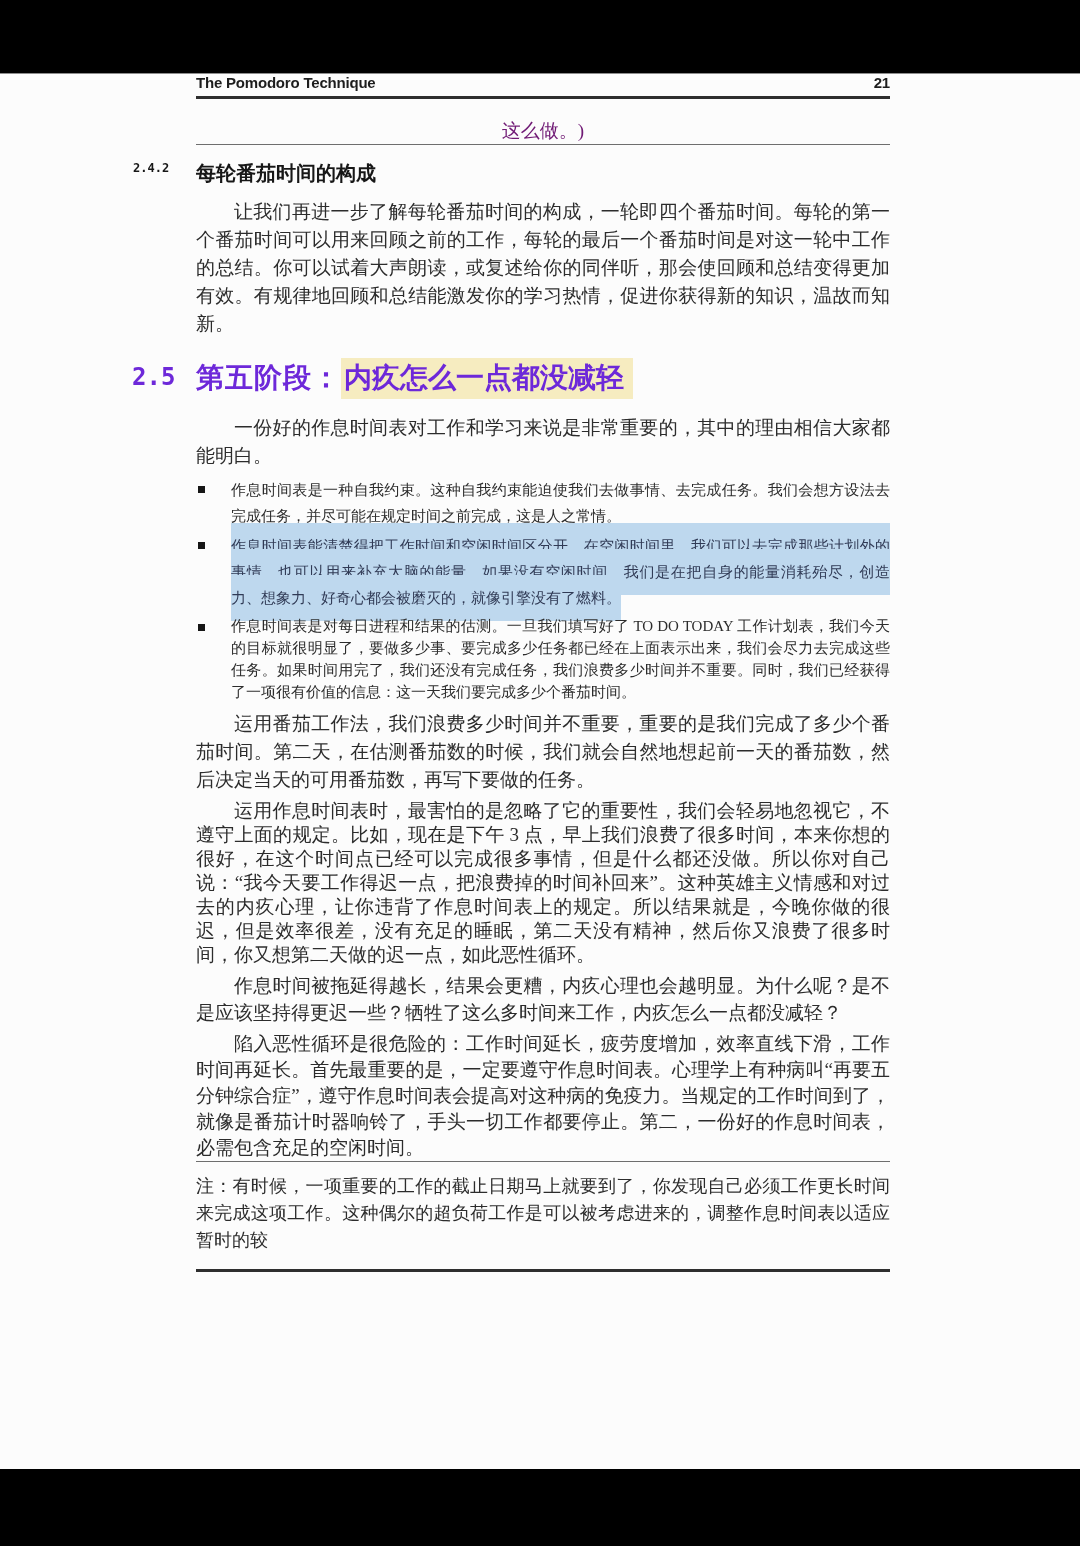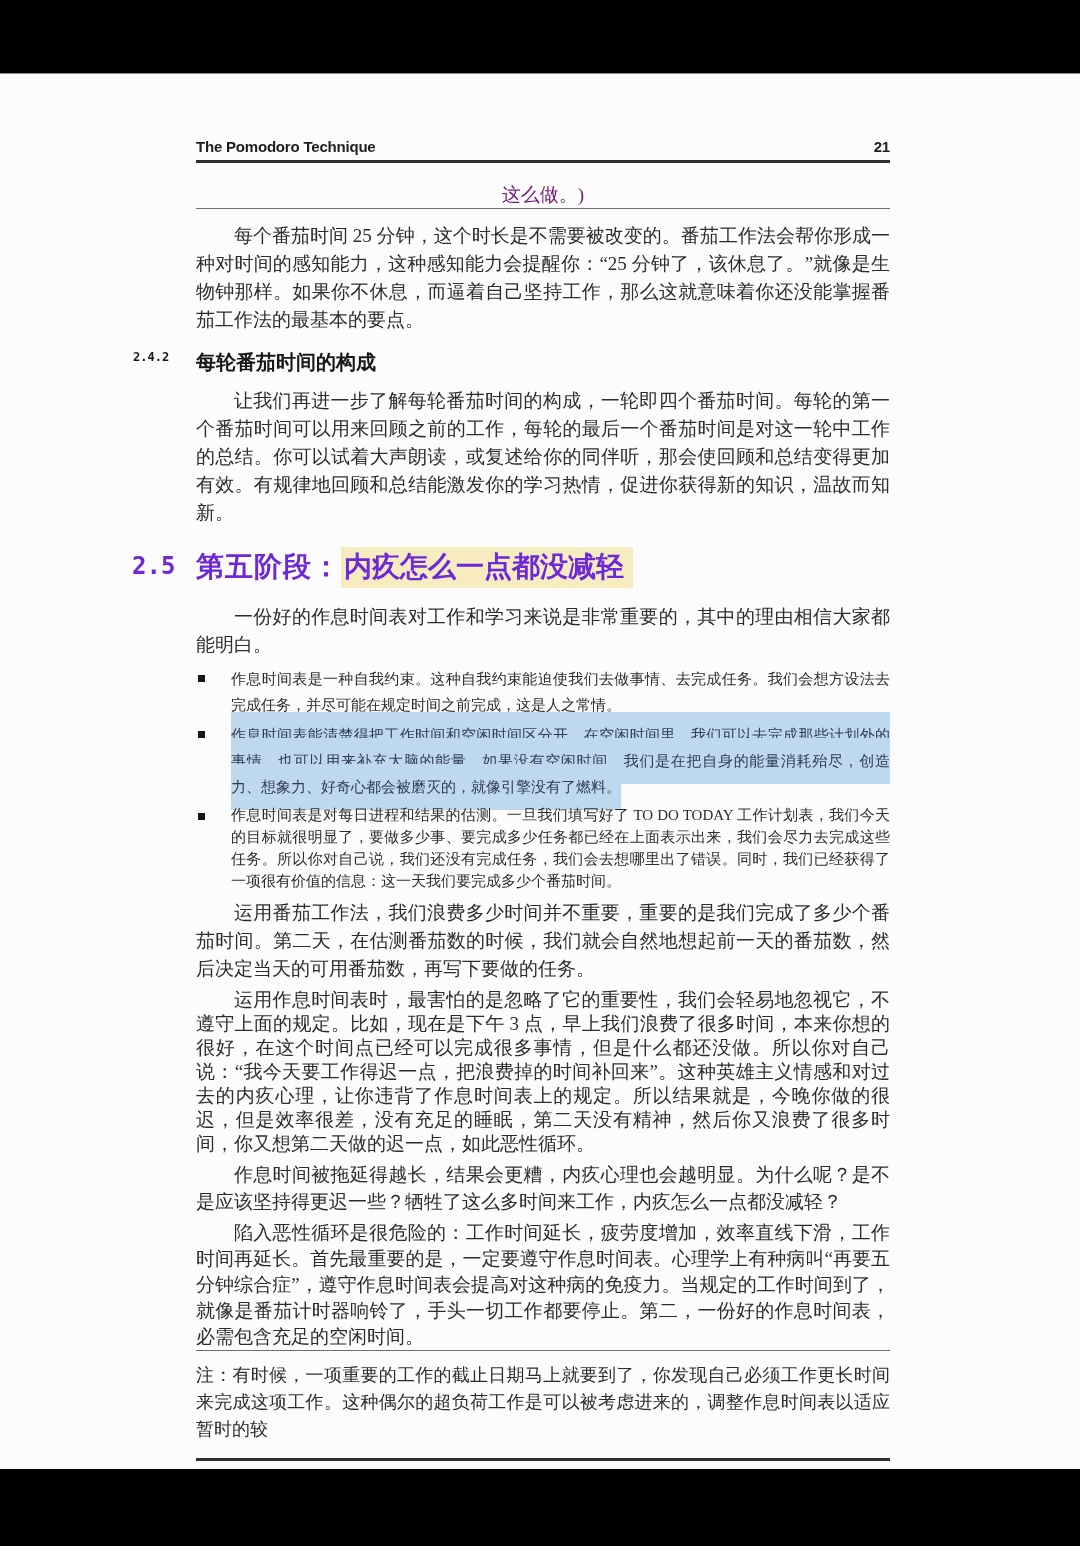--- a/index.html
+++ b/index.html
@@ -22,7 +22,7 @@
 
   .header{
     display:flex;justify-content:space-between;align-items:flex-end;
-    padding-top:64px;padding-bottom:5px;
+    padding-bottom:5px;
     border-bottom:3px solid #2f2f2f;
     font-family:"Liberation Sans","DejaVu Sans",sans-serif;
     font-weight:bold;font-size:15px;color:#1d1d1d;

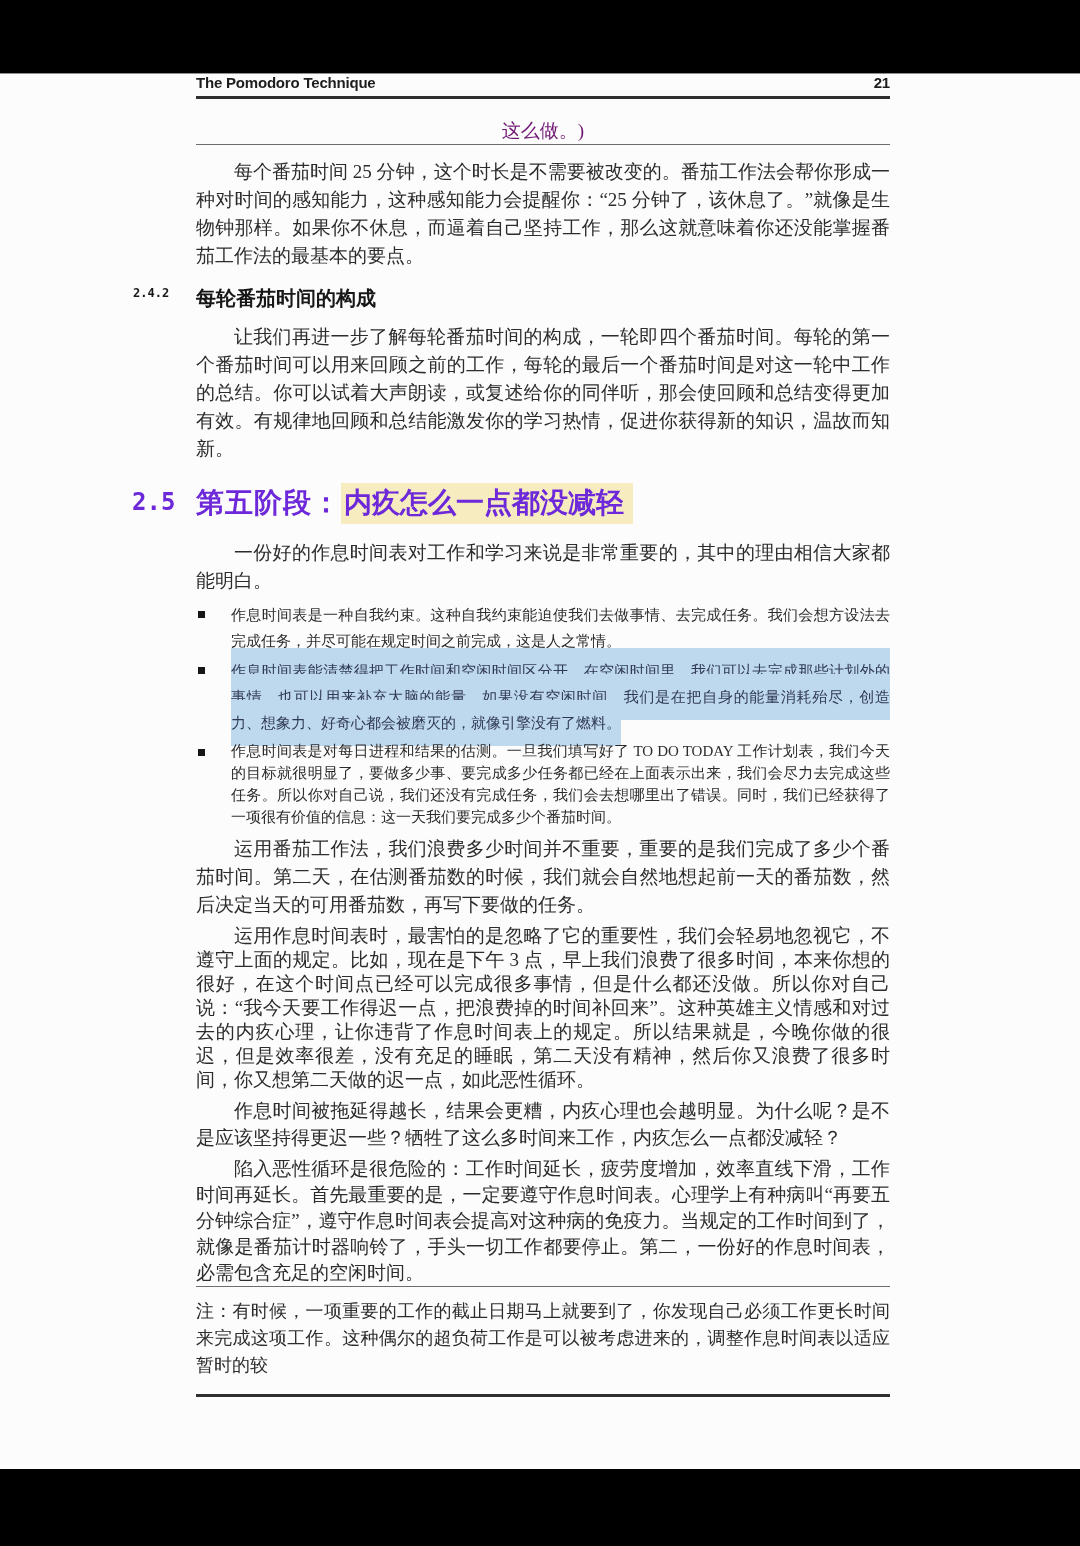--- a/index.html
+++ b/index.html
@@ -108,7 +108,6 @@
 
     <hr class="thin-rule rule-top">
 
-    <p class="para p1">每个番茄时间 25 分钟，这个时长是不需要被改变的。番茄工作法会帮你形成一种对时间的感知能力，这种感知能力会提醒你：“25 分钟了，该休息了。”就像是生物钟那样。如果你不休息，而逼着自己坚持工作，那么这就意味着你还没能掌握番茄工作法的最基本的要点。</p>
 
     <h3 class="h242">
       <span class="h-num">2.4.2</span>

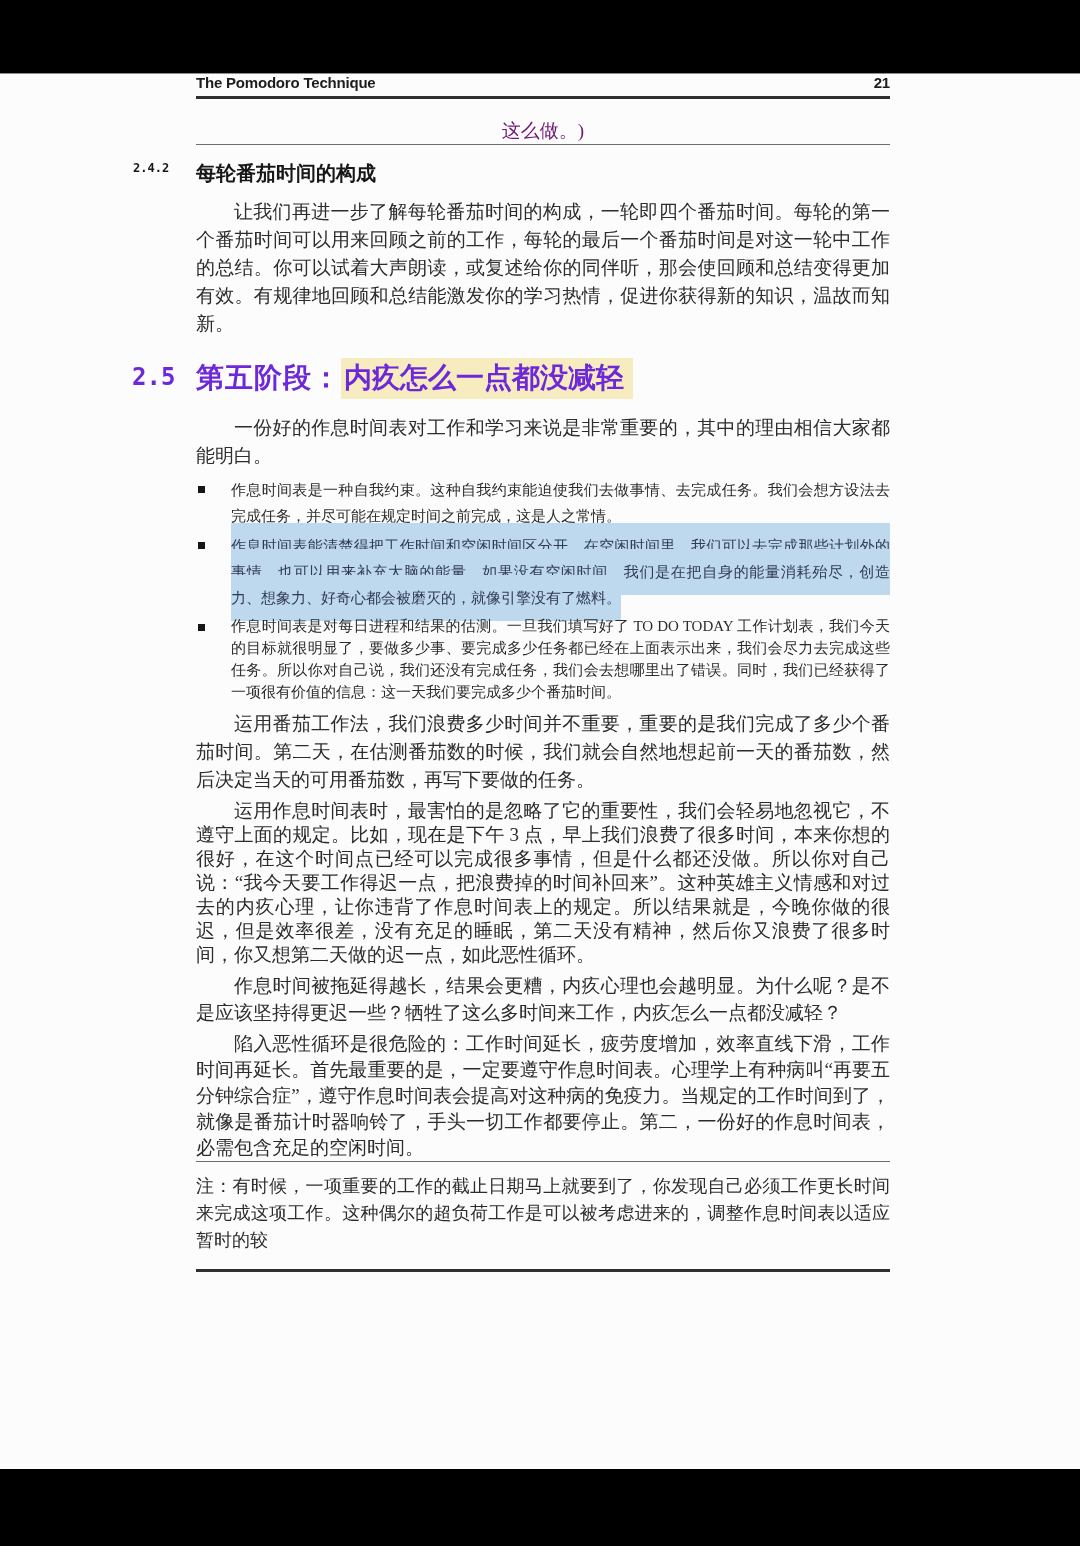--- a/index.html
+++ b/index.html
@@ -131,7 +131,7 @@
         <span class="marker"></span><span class="btext hl-blue">作息时间表能清楚得把工作时间和空闲时间区分开。在空闲时间里，我们可以去完成那些计划外的事情，也可以用来补充大脑的能量。如果没有空闲时间，我们是在把自身的能量消耗殆尽，创造力、想象力、好奇心都会被磨灭的，就像引擎没有了燃料。</span>
       </div>
       <div class="bullet tight">
-        <span class="marker"></span><span class="btext">作息时间表是对每日进程和结果的估测。一旦我们填写好了 TO DO TODAY 工作计划表，我们今天的目标就很明显了，要做多少事、要完成多少任务都已经在上面表示出来，我们会尽力去完成这些任务。所以你对自己说，我们还没有完成任务，我们会去想哪里出了错误。同时，我们已经获得了一项很有价值的信息：这一天我们要完成多少个番茄时间。</span>
+        <span class="marker"></span><span class="btext">作息时间表是对每日进程和结果的估测。一旦我们填写好了 TO DO TODAY 工作计划表，我们今天的目标就很明显了，要做多少事、要完成多少任务都已经在上面表示出来，我们会尽力去完成这些任务。如果时间用完了，我们还没有完成任务，我们浪费多少时间并不重要。同时，我们已经获得了一项很有价值的信息：这一天我们要完成多少个番茄时间。</span>
       </div>
     </div>
 

